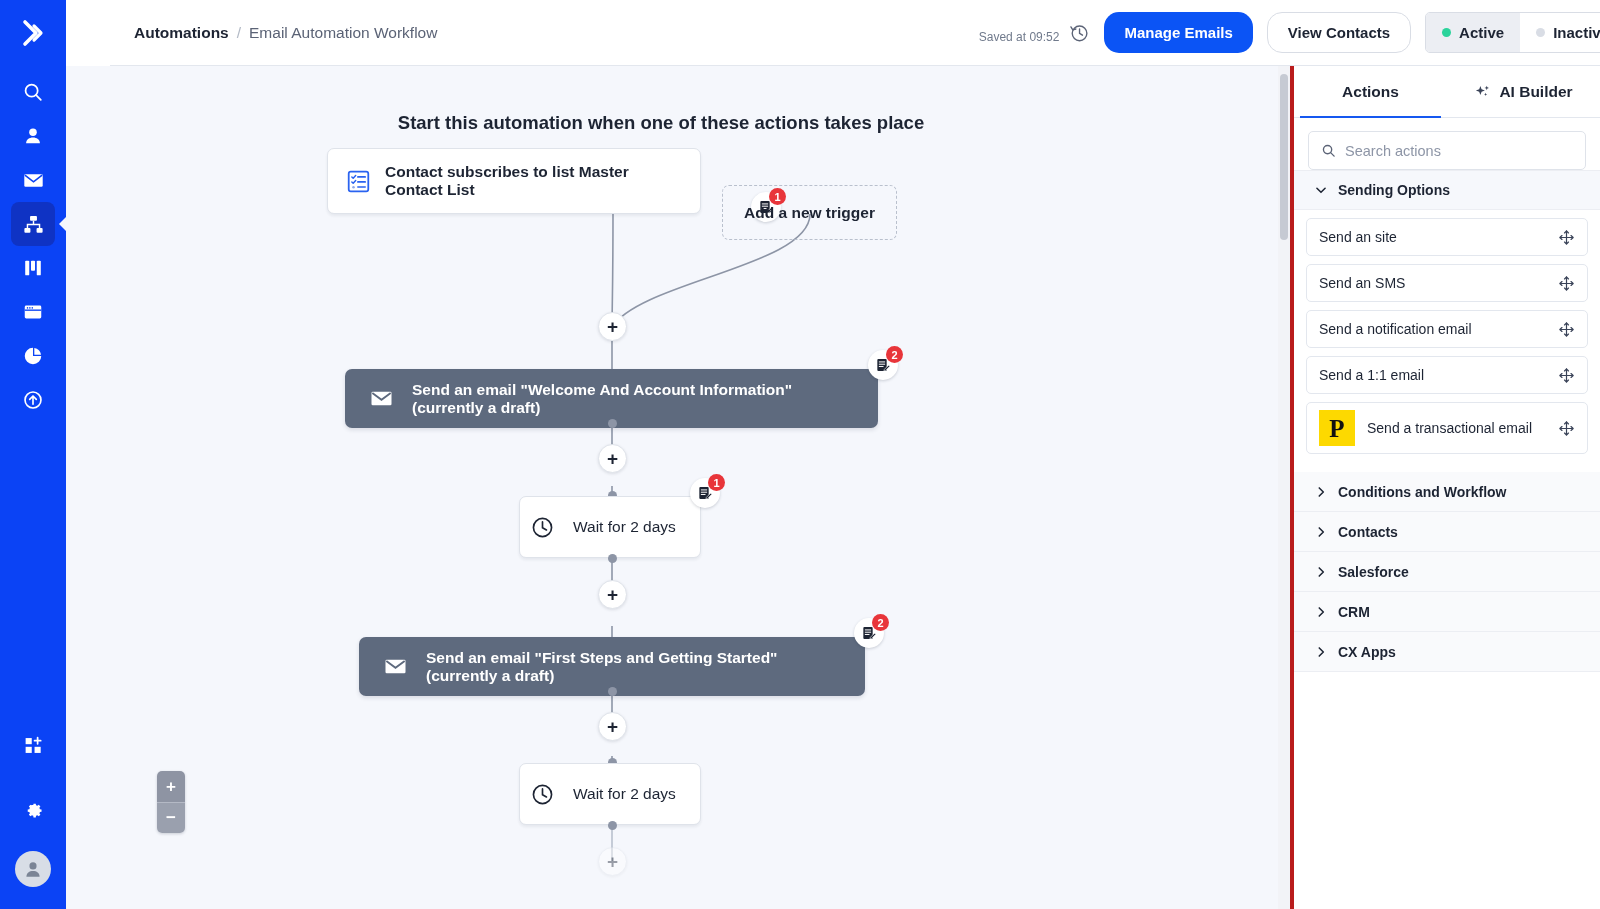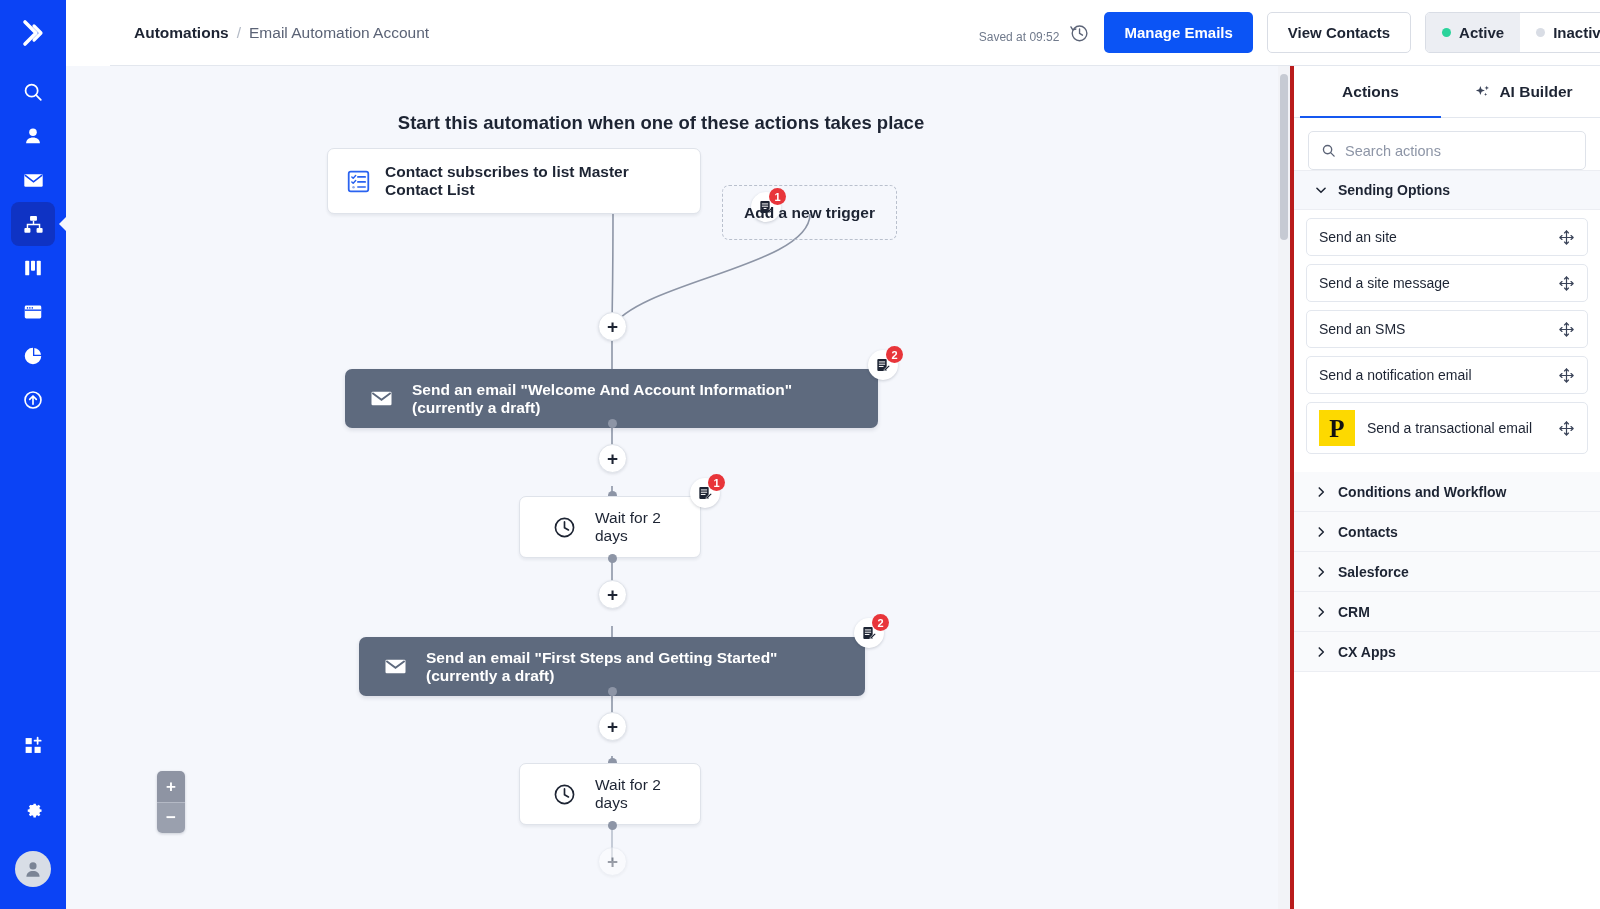--- a/index.html
+++ b/index.html
@@ -277,7 +277,7 @@
     <div id="breadcrumb">
       <span class="crumb-root">Automations</span>
       <span class="crumb-sep">/</span>
-      <span class="crumb-current">Email Automation Account</span>
+      <span class="crumb-current">Email Automation Workflow</span>
     </div>
     <div class="right">
       <div class="saved-text">

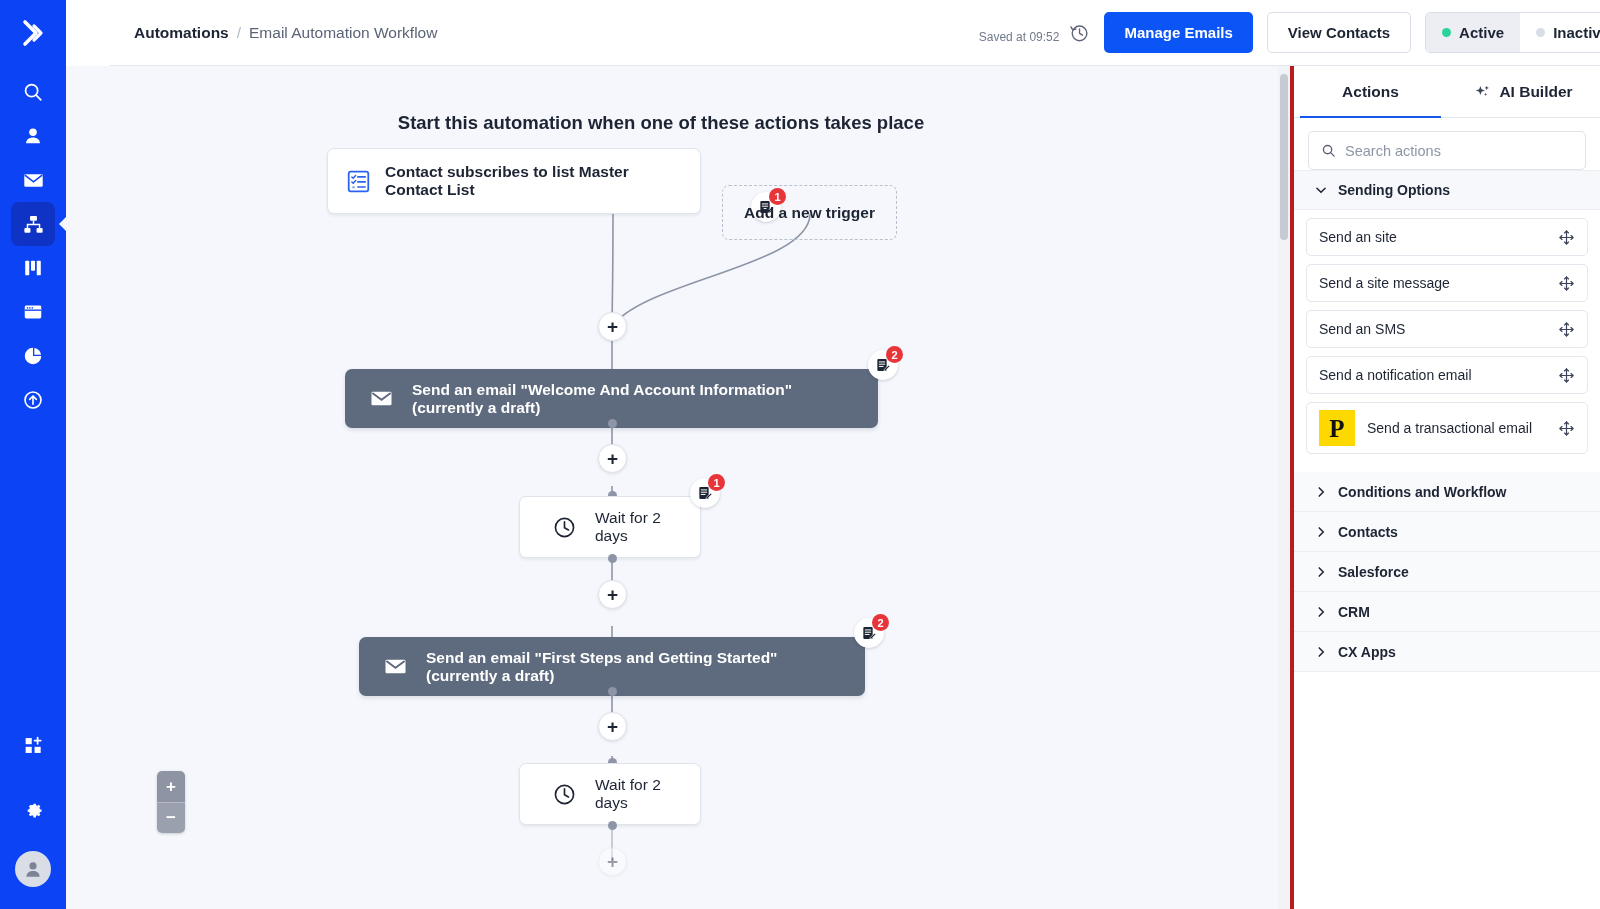--- a/index.html
+++ b/index.html
@@ -54,7 +54,7 @@
   #header .right { margin-left: auto; display: flex; align-items: center; gap: 14px; padding-right: 18px; }
   .saved-text { font-size: 12px; color: #707a8c; display: flex; align-items: flex-end; gap: 9px; }
   .btn {
-    height: 41px; border-radius: 5px; display: flex; align-items: center; justify-content: center;
+    height: 41px; border-radius: 15px; display: flex; align-items: center; justify-content: center;
     font-size: 15px; font-weight: 700; cursor: pointer; padding: 0 20px; white-space: nowrap;
   }
   .btn-primary { background: #0b54f5; color: #fff; }

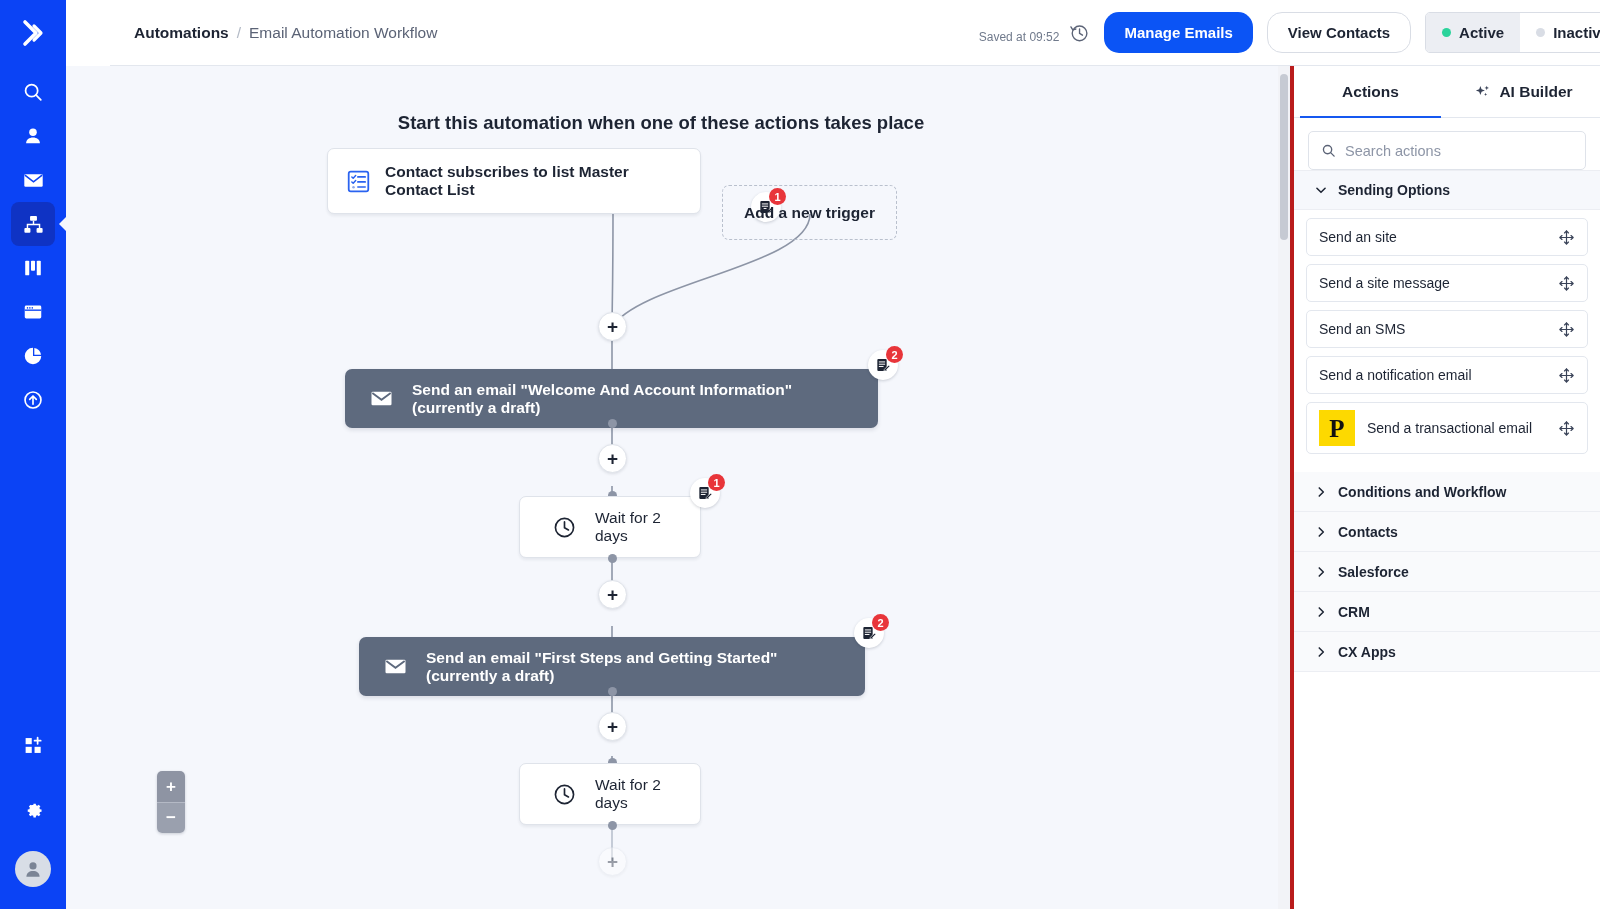--- a/index.html
+++ b/index.html
@@ -486,14 +486,6 @@
         </span>
       </div>
       <div class="action-item">
-        <span class="label">Send a site message</span>
-        <span class="drag-icon">
-          <svg width="17" height="17" viewBox="0 0 24 24">
-              <path d="M12 2.6 V21.4 M2.6 12 H21.4 M12 2.6 L9.2 5.6 M12 2.6 L14.8 5.6 M12 21.4 L9.2 18.4 M12 21.4 L14.8 18.4 M2.6 12 L5.6 9.2 M2.6 12 L5.6 14.8 M21.4 12 L18.4 9.2 M21.4 12 L18.4 14.8" fill="none" stroke="#3a4358" stroke-width="1.7" stroke-linecap="round" stroke-linejoin="round"></path>
-            </svg>
-        </span>
-      </div>
-      <div class="action-item">
         <span class="label">Send an SMS</span>
         <span class="drag-icon">
           <svg width="17" height="17" viewBox="0 0 24 24">

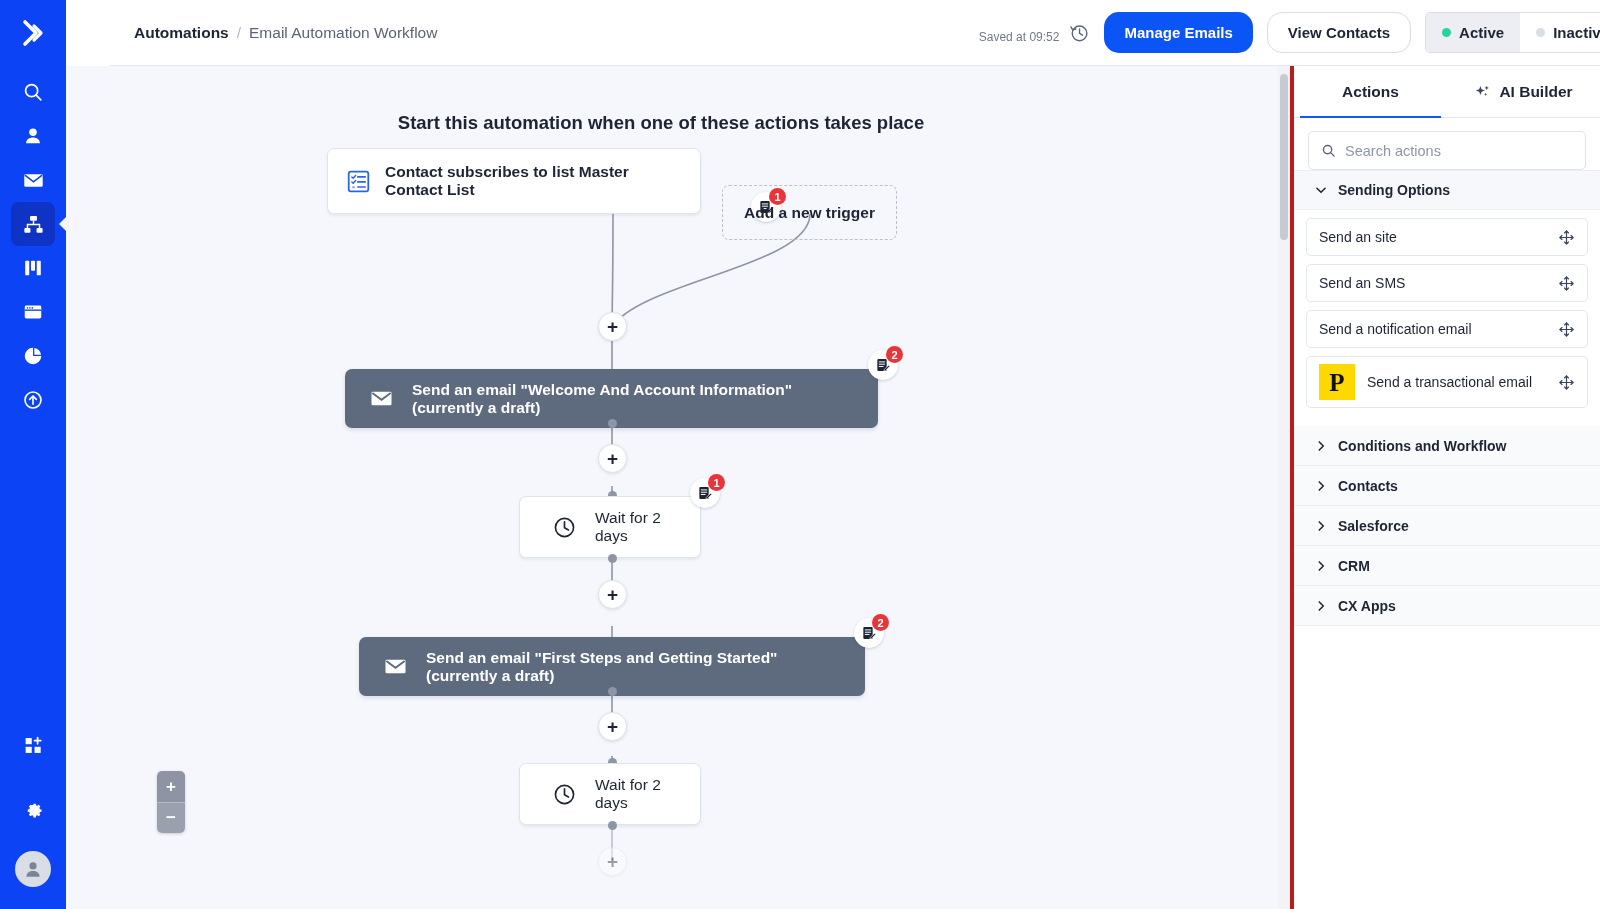--- a/index.html
+++ b/index.html
@@ -501,6 +501,14 @@
             </svg>
         </span>
       </div>
+      <div class="action-item">
+        <span class="label">Send a 1:1 email</span>
+        <span class="drag-icon">
+          <svg width="17" height="17" viewBox="0 0 24 24">
+              <path d="M12 2.6 V21.4 M2.6 12 H21.4 M12 2.6 L9.2 5.6 M12 2.6 L14.8 5.6 M12 21.4 L9.2 18.4 M12 21.4 L14.8 18.4 M2.6 12 L5.6 9.2 M2.6 12 L5.6 14.8 M21.4 12 L18.4 9.2 M21.4 12 L18.4 14.8" fill="none" stroke="#3a4358" stroke-width="1.7" stroke-linecap="round" stroke-linejoin="round"></path>
+            </svg>
+        </span>
+      </div>
       <div class="action-item tall">
         <span class="pmark">P</span>
         <span class="label">Send a transactional email</span>

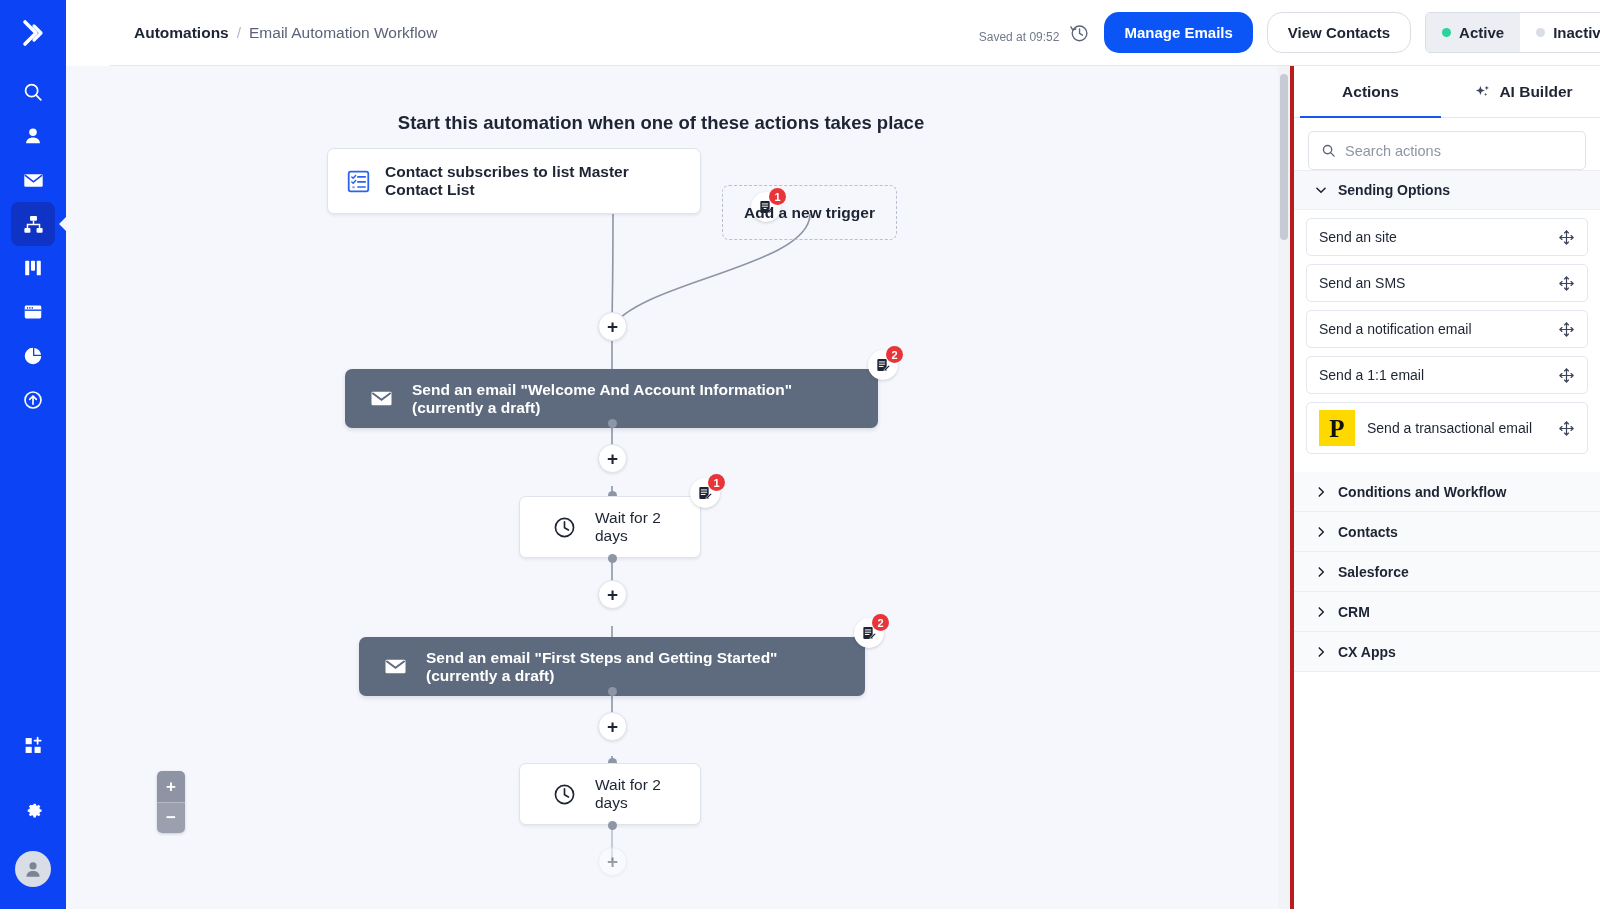--- a/index.html
+++ b/index.html
@@ -102,7 +102,7 @@
   }
   .node-wait {
     background: #fff; border: 1px solid #dfe3ea; box-shadow: 0 2px 3px rgba(30,40,60,.07);
-    height: 62px; padding: 0 32px; gap: 18px; color: #1d2433; font-weight: 400; cursor: pointer;
+    height: 62px; padding: 0 10px; gap: 18px; color: #1d2433; font-weight: 400; cursor: pointer;
   }
   .plusbtn {
     position: absolute; width: 29px; height: 29px; border-radius: 50%;

